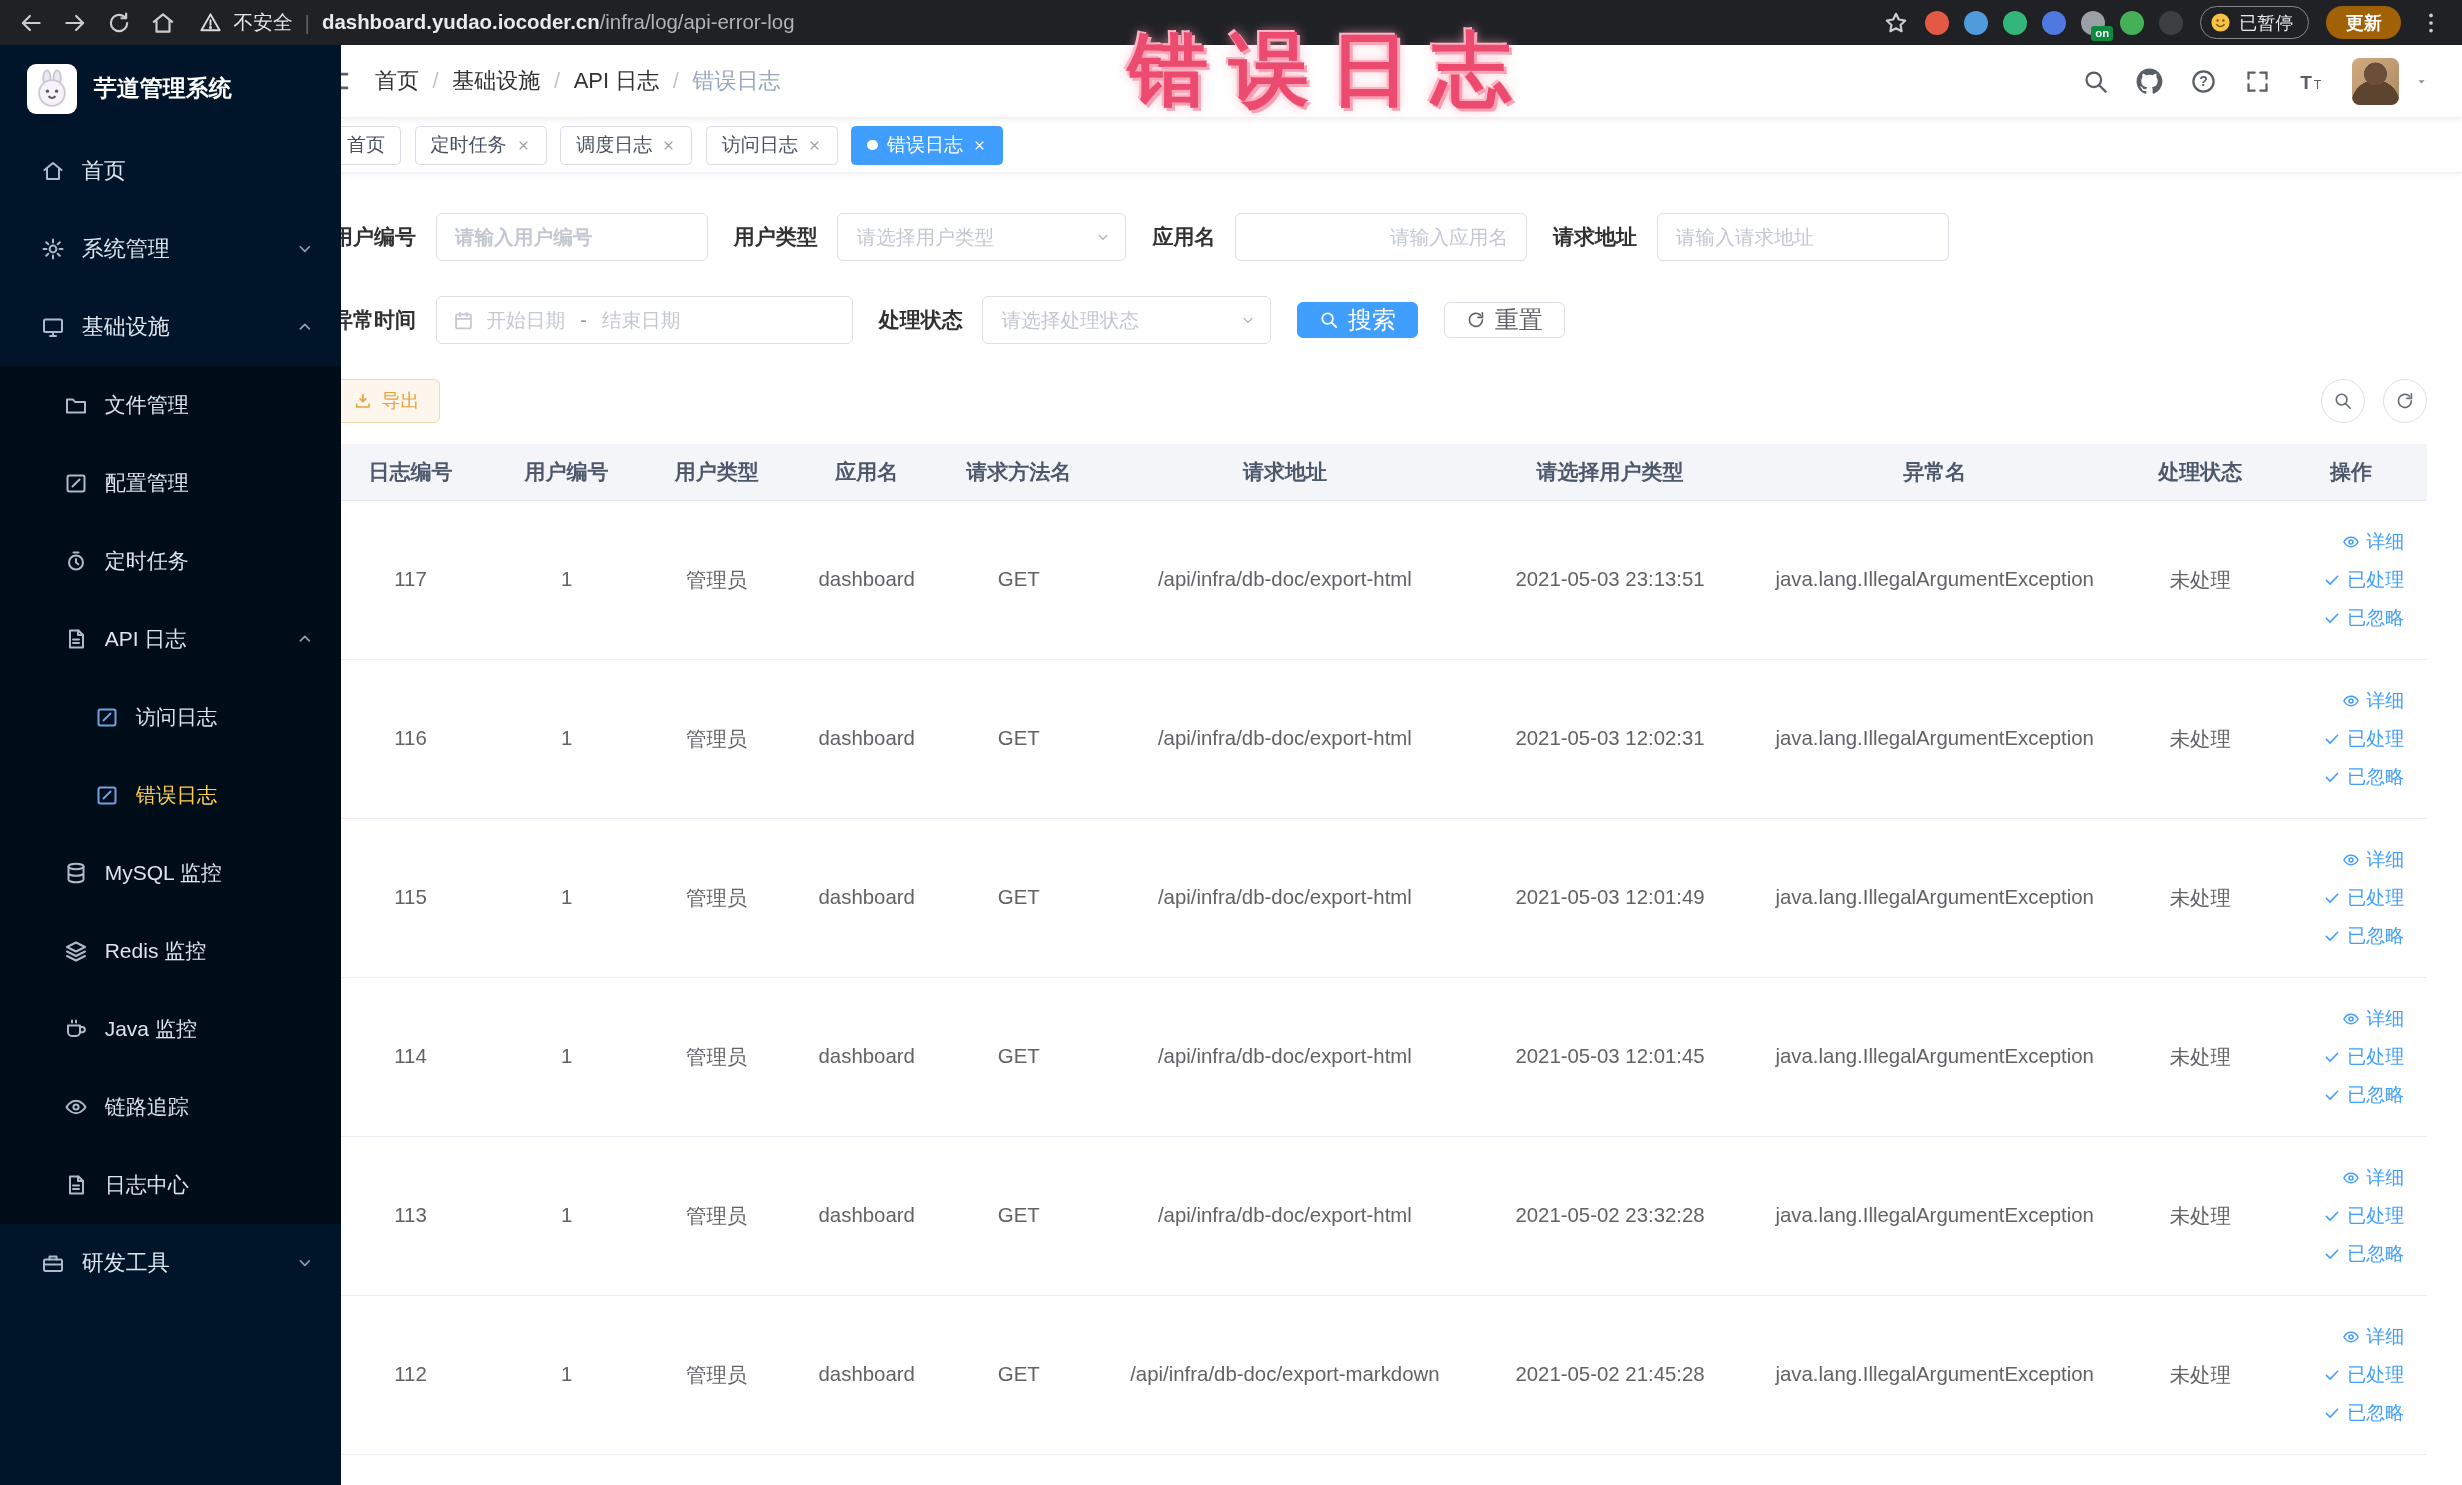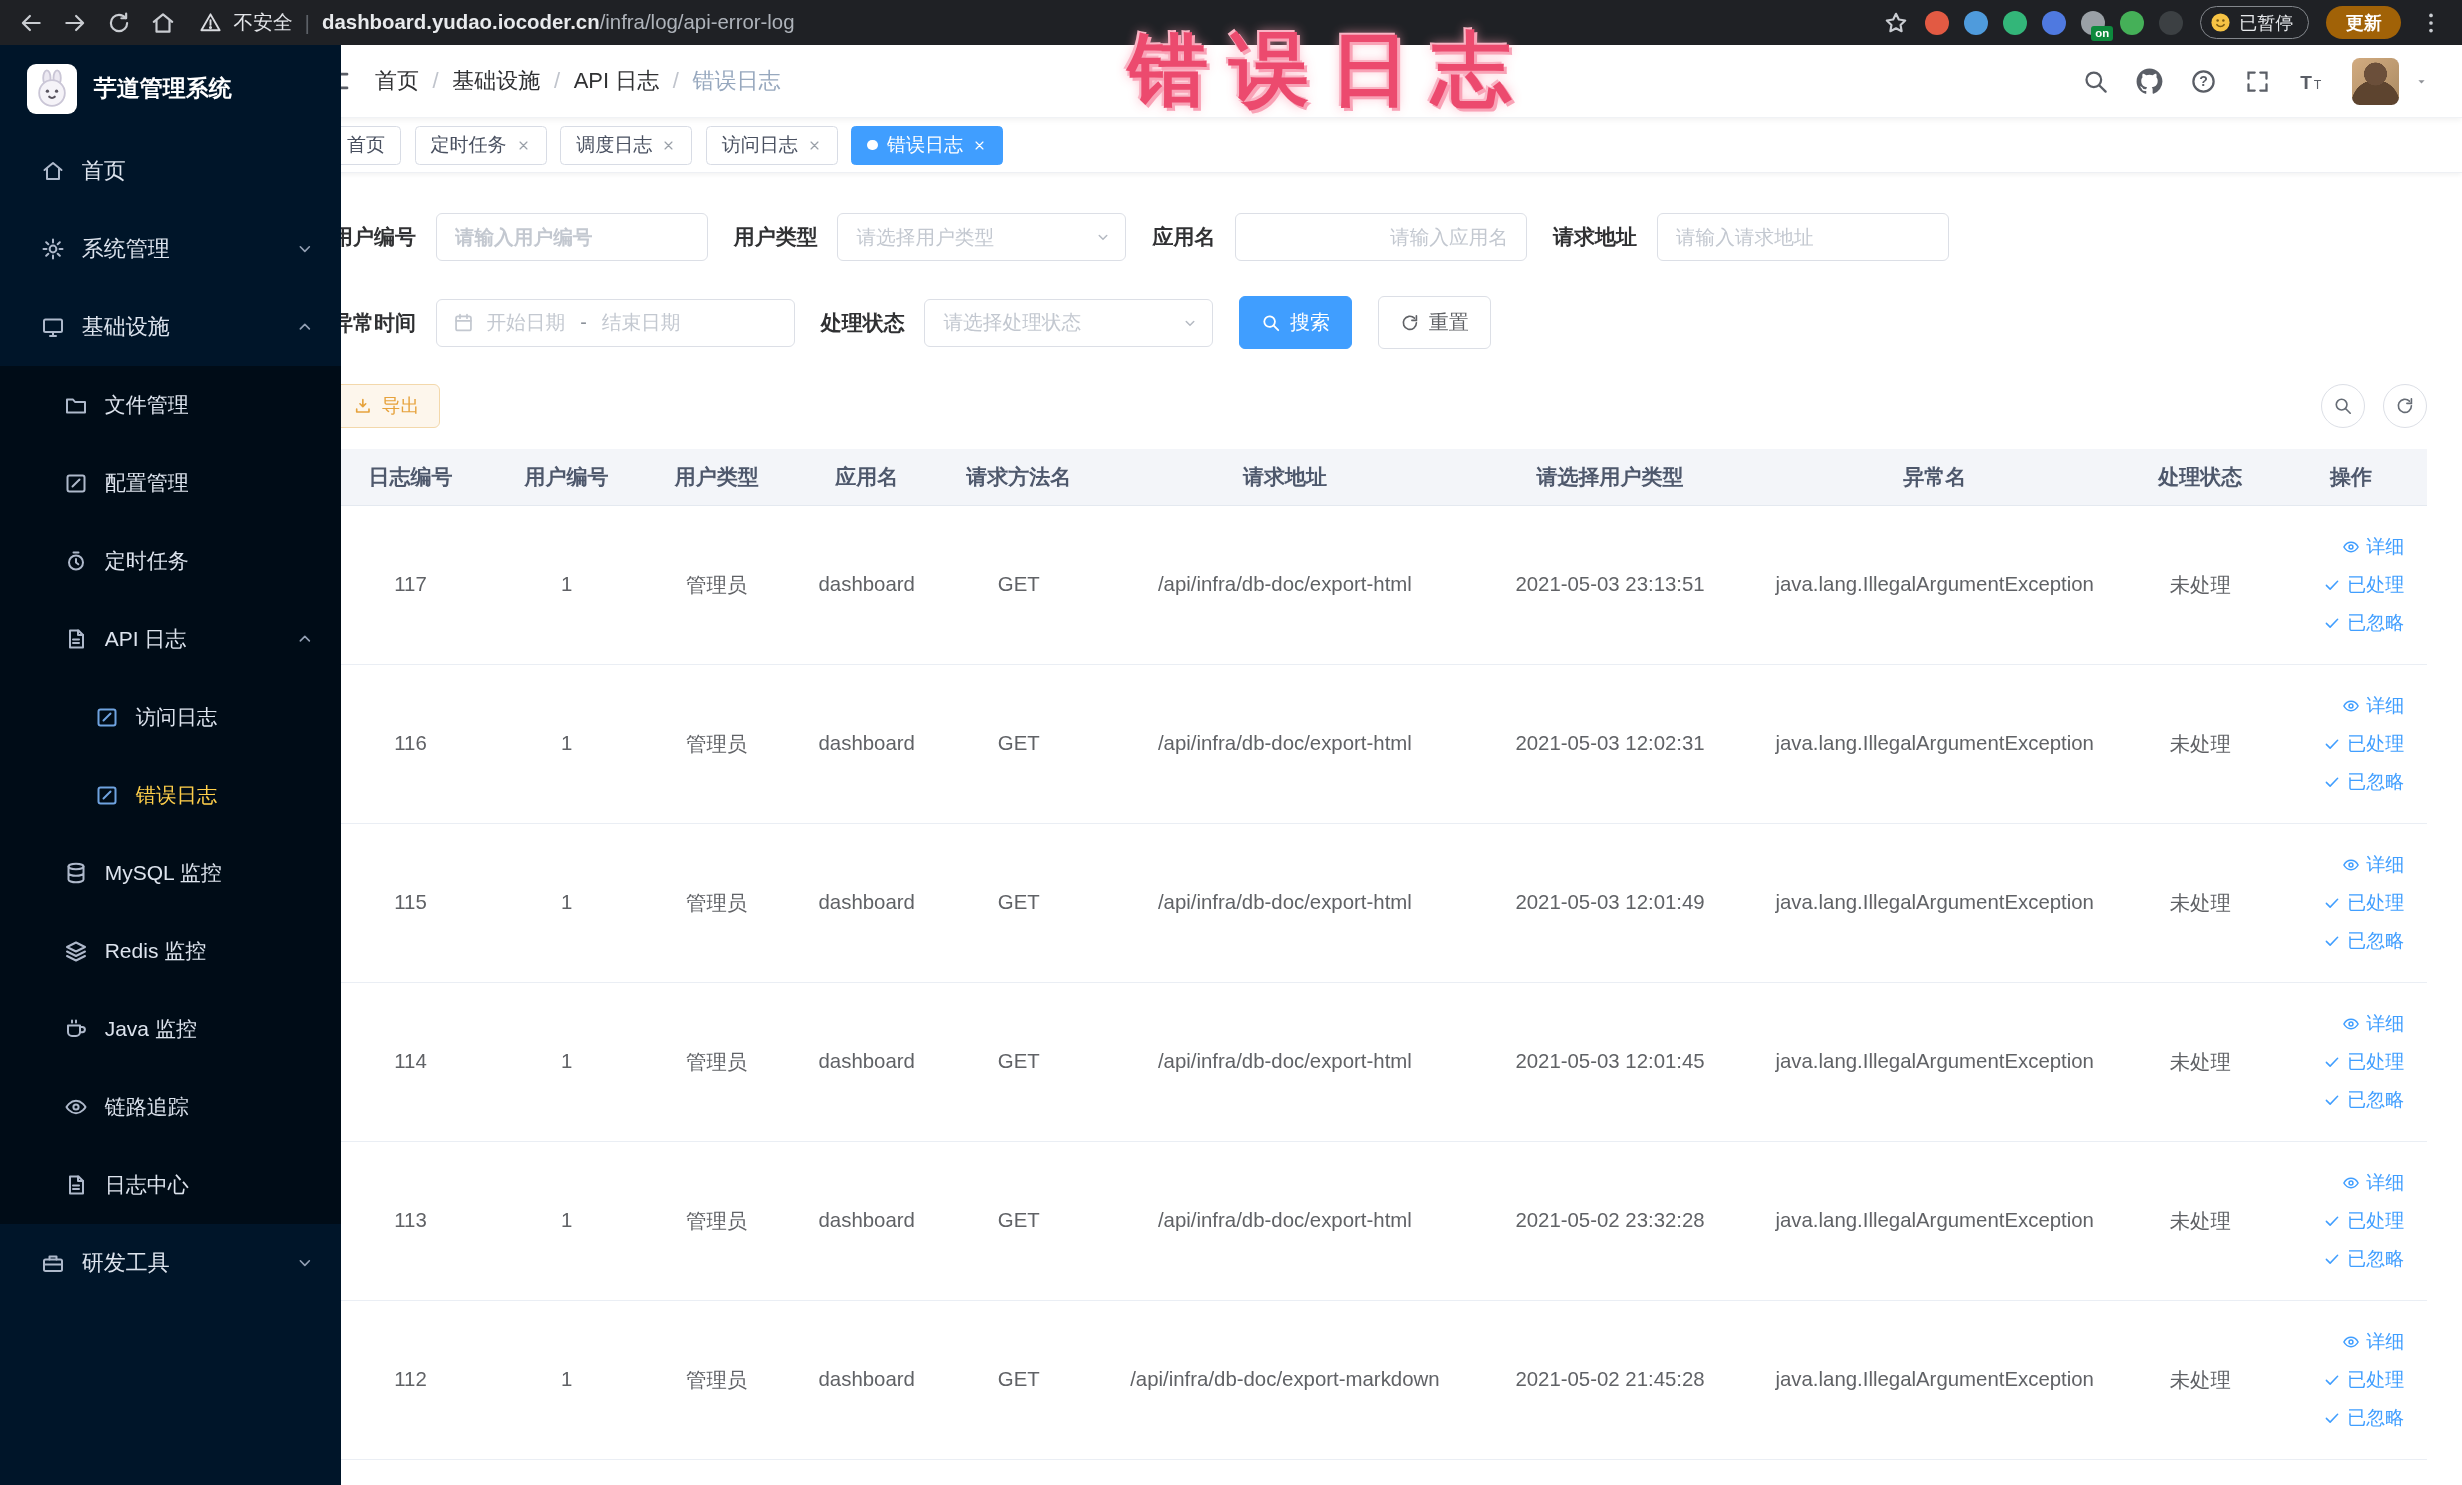--- a/index.html
+++ b/index.html
@@ -470,7 +470,7 @@
     <div class="frow">
       <div class="fitem">
         <span class="flabel">异常时间</span>
-        <div class="drange" style="width:359px">
+        <div class="drange" style="width:417px">
           <span class="cal">
               <svg viewBox="0 0 24 24" fill="none" stroke="currentColor" stroke-width="2" stroke-linecap="round">
                 <rect x="3.5" y="5" width="17" height="16" rx="2"></rect>

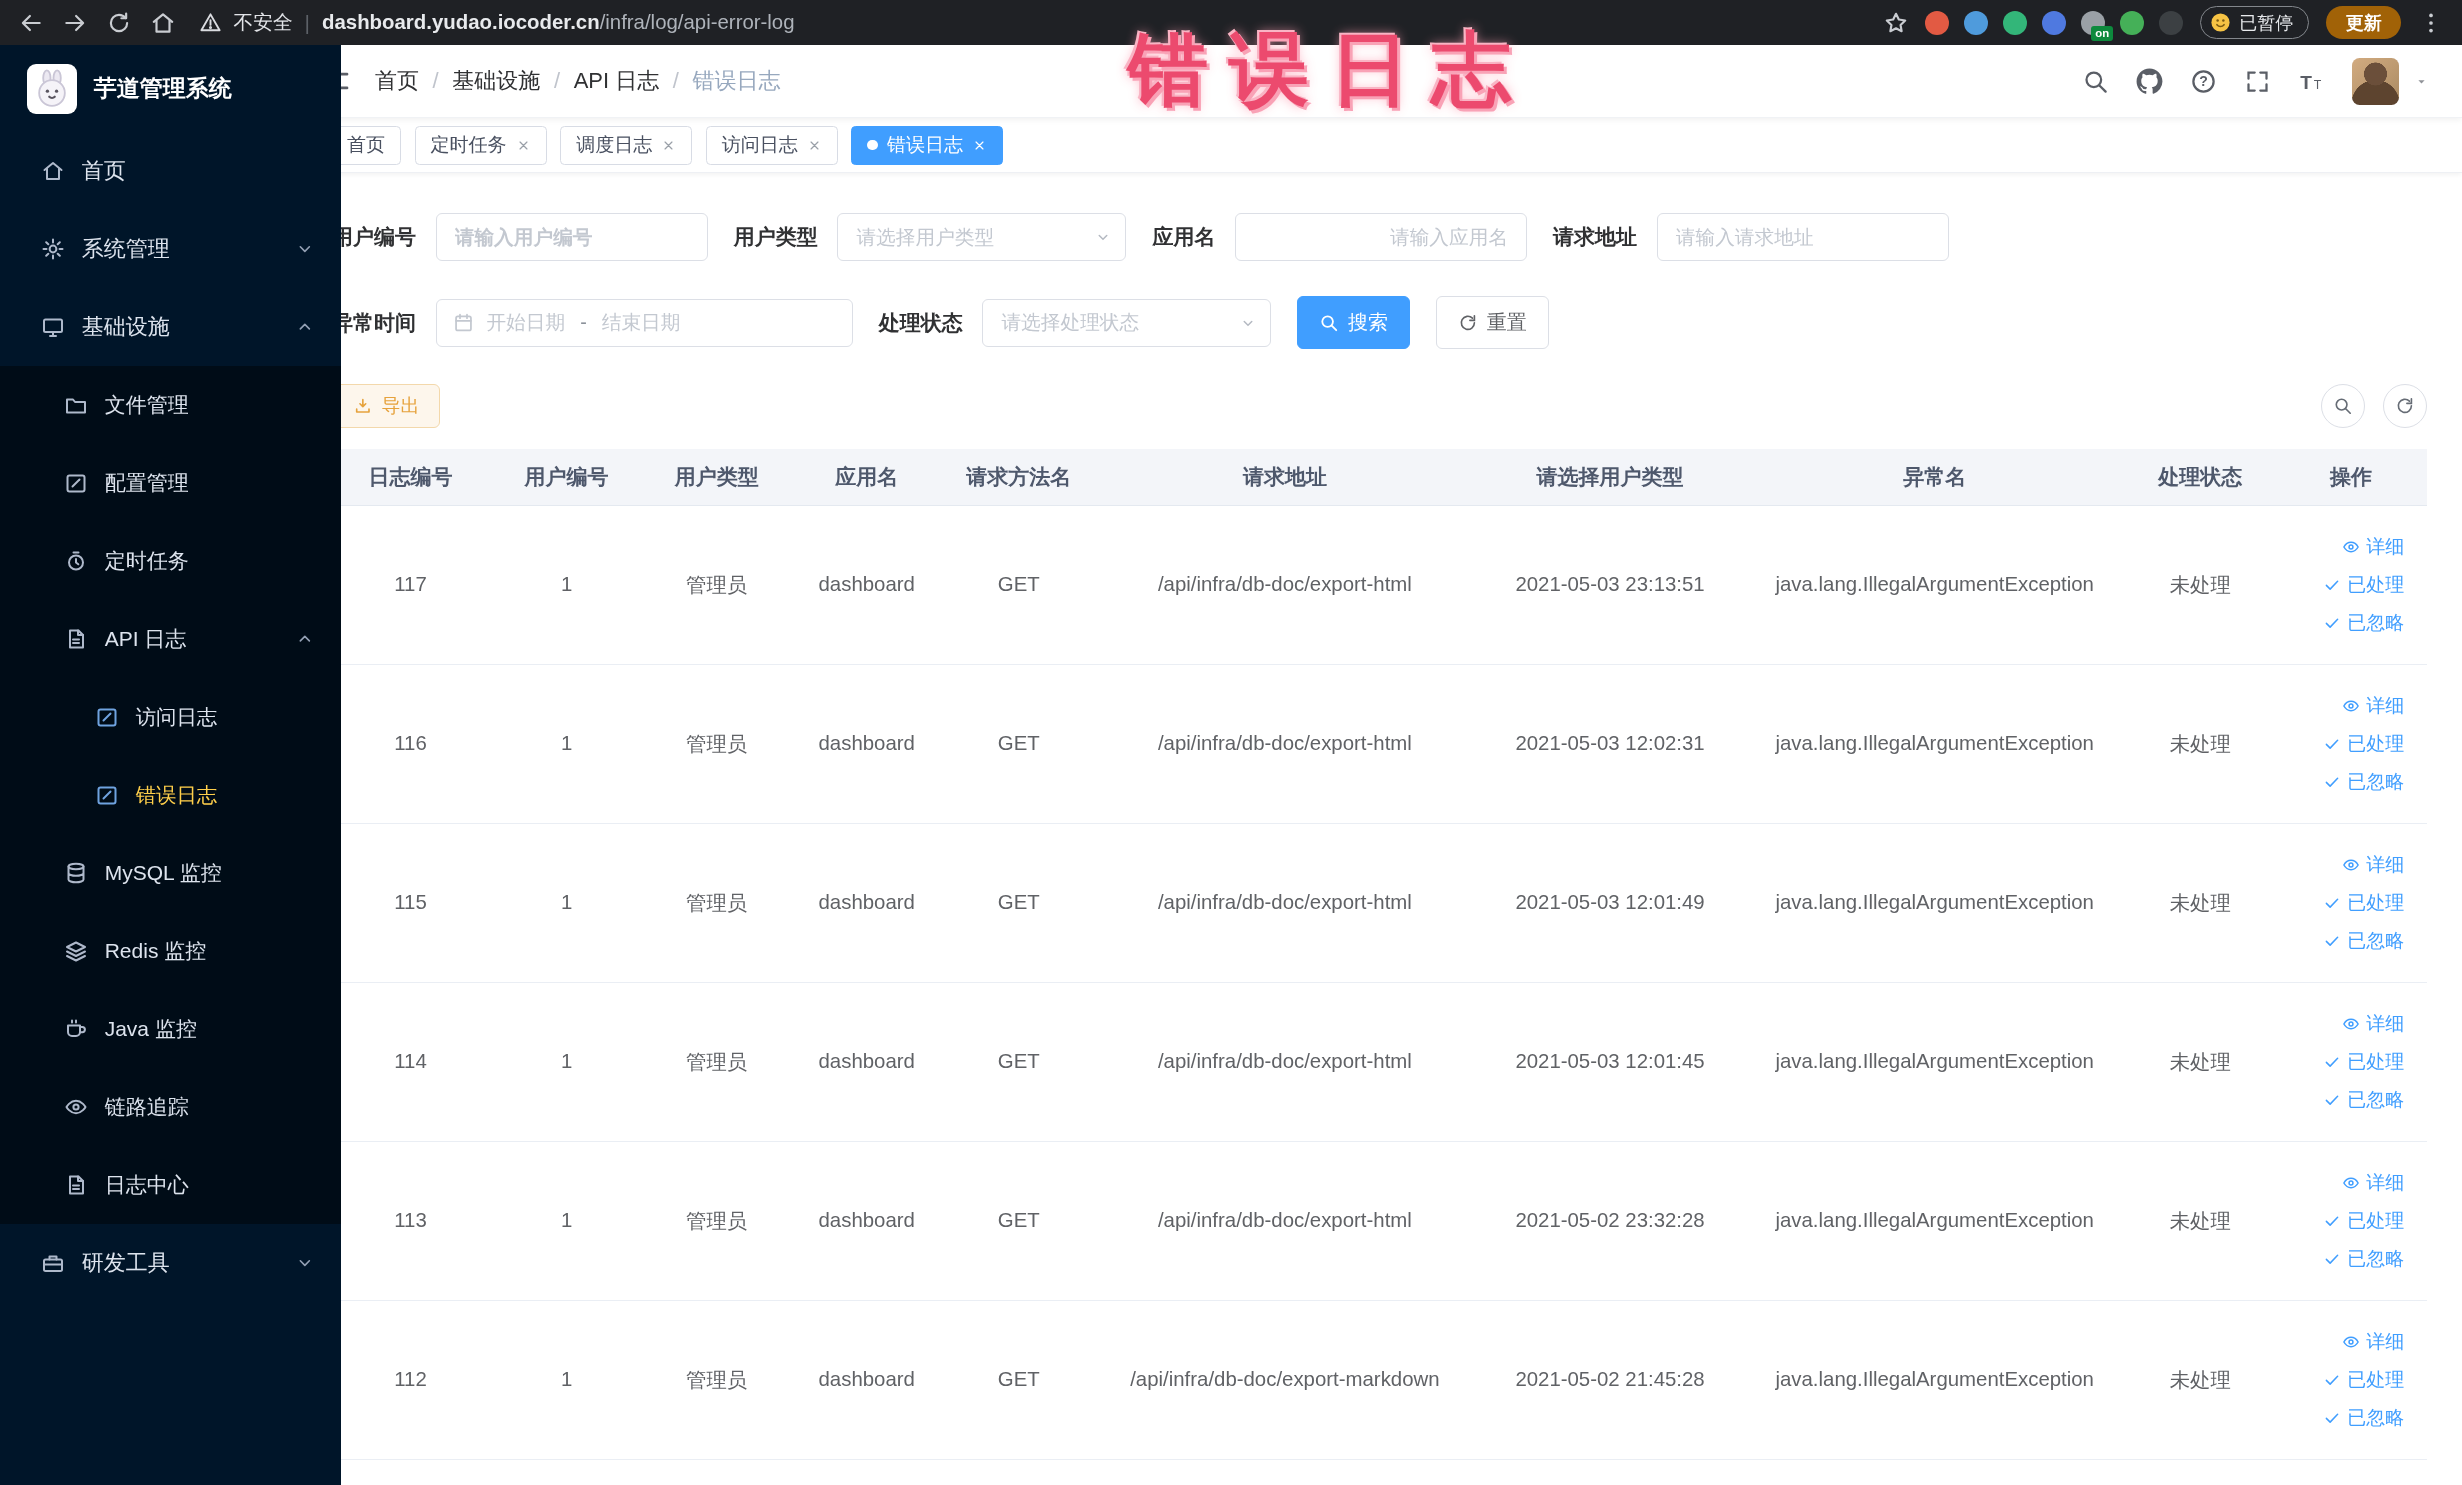--- a/index.html
+++ b/index.html
@@ -78,7 +78,7 @@
 .cal{width:21px;height:21px;color:#c3c8d0;flex:none}
 .drange .ph{font-size:19.7px;color:#c3c8d0;white-space:nowrap}
 .drange .dsep{font-size:19.7px;color:#8b919a;margin:0 3px}
-.btn{height:53px;border-radius:6px;font-size:20px;display:inline-flex;align-items:center;gap:9px;padding:0 21px;cursor:pointer;border:1.5px solid transparent;font-family:inherit;white-space:nowrap}
+.btn{height:36px;border-radius:6px;font-size:24px;display:inline-flex;align-items:center;gap:9px;padding:0 21px;cursor:pointer;border:1.5px solid transparent;font-family:inherit;white-space:nowrap}
 .bic{width:19.7px;height:19.7px;flex:none}
 .btn-primary{background:#409eff;color:#fff;border-color:#409eff}
 .btn-plain{background:#fff;color:#606266;border-color:#dcdfe6;margin-left:26px}

